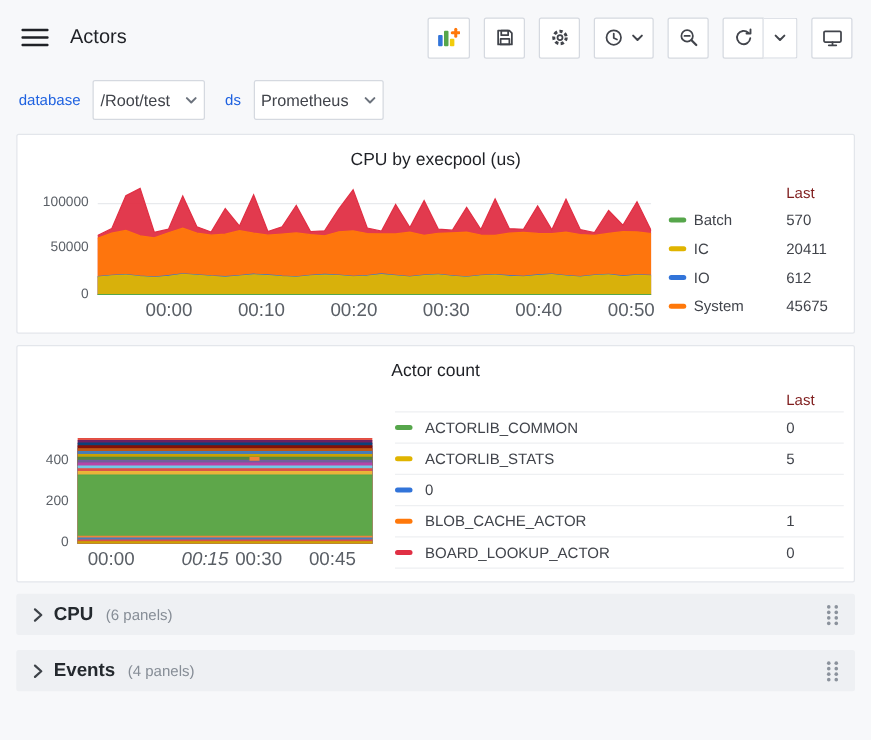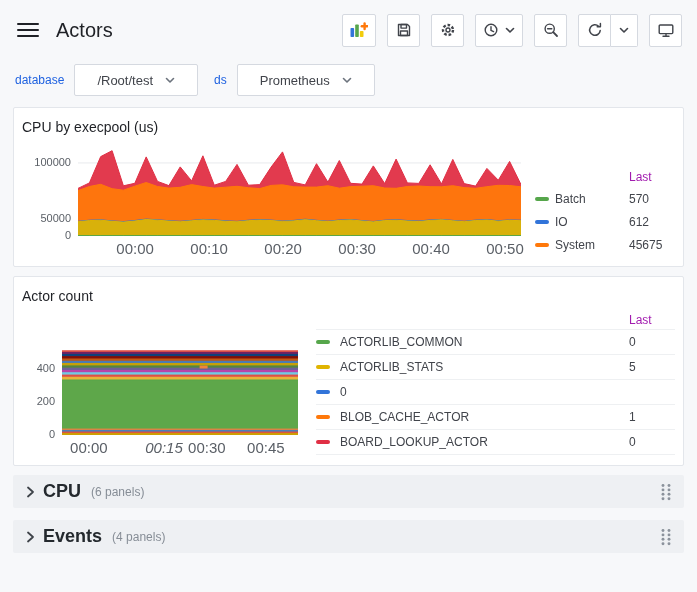--- a/index.html
+++ b/index.html
@@ -8,7 +8,7 @@
   
   .topbar{display:flex;align-items:center;height:60px;padding:0 15px}
   .menu-btn{background:none;border:none;cursor:pointer;display:flex;align-items:center;margin-right:15px;padding:2px}
-  .dash-title{font-size:20px;font-weight:500;color:#1f2126}
+  .dash-title{font-size:16px;font-weight:500;color:#1f2126}
   .toolbar{margin-left:auto;display:flex;align-items:center;gap:11px}
   .tool-btn{height:33px;min-width:33px;display:flex;align-items:center;justify-content:center;background:#fff;
     border:1px solid #d5d9e0;border-radius:2px;cursor:pointer;gap:6px;padding:0 7px}

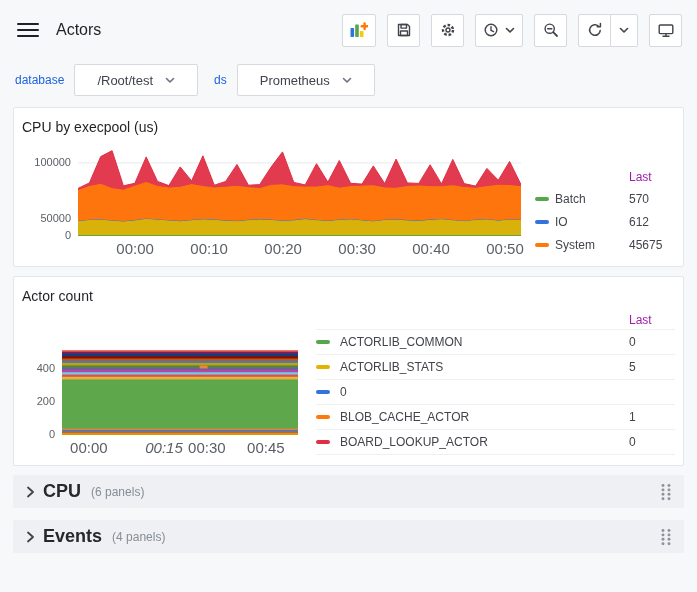--- a/index.html
+++ b/index.html
@@ -20,7 +20,7 @@
   .var-item{display:flex;align-items:center;gap:10px}
   .var-label{color:#1f62e0;font-size:12px;font-weight:500;cursor:pointer}
   .var-select{display:flex;align-items:center;gap:12px;background:#fff;border:1px solid #d5d9e0;border-radius:2px;
-    height:32px;padding:0 22px;font-size:13px;color:#41444b;cursor:pointer}
+    height:32px;padding:0 5px;font-size:13px;color:#41444b;cursor:pointer}
   
   .content{padding:0 13px}
   .panel{background:#fff;border:1px solid #e3e6eb;border-radius:2px;padding:7px 8px 10px;margin-bottom:9px}

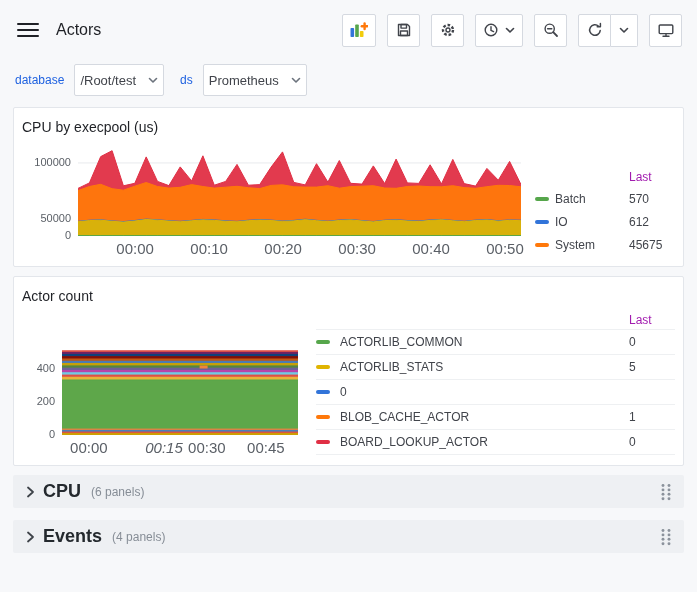--- a/index.html
+++ b/index.html
@@ -24,7 +24,7 @@
   
   .content{padding:0 13px}
   .panel{background:#fff;border:1px solid #e3e6eb;border-radius:2px;padding:7px 8px 10px;margin-bottom:9px}
-  .panel-title{text-align:left;font-size:14px;font-weight:500;color:#1f2126;height:26px;line-height:24px;cursor:pointer}
+  .panel-title{text-align:center;font-size:14px;font-weight:500;color:#1f2126;height:26px;line-height:24px;cursor:pointer}
   .panel-body{display:flex;align-items:flex-end}
   .plot-row{display:flex;align-items:flex-end}
   .ylabels{position:relative;height:95px;font-size:11px;color:#5a5f66}

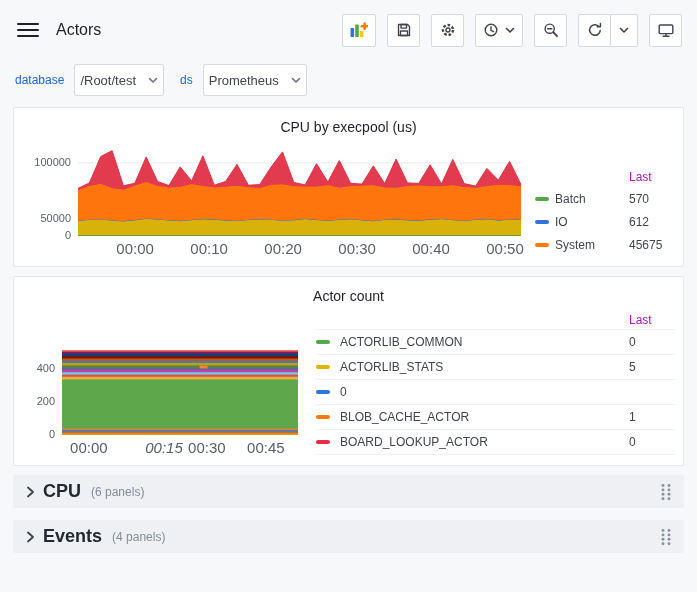--- a/index.html
+++ b/index.html
@@ -44,7 +44,7 @@
   .legend-cpu{width:140px;margin-left:14px}
   .legend-actor{flex:1;margin-left:18px}
   .lg-head{display:grid;height:20px;align-items:center}
-  .lg-last{color:#a21caf;font-weight:500;cursor:pointer}
+  .lg-last{color:#7f1d1d;font-weight:500;cursor:pointer}
   .legend-cpu .lg-head,.legend-cpu .lg-row{grid-template-columns:20px 1fr 46px}
   .legend-actor .lg-head,.legend-actor .lg-row{grid-template-columns:24px 1fr 46px}
   .lg-row{display:grid;align-items:center;height:23px;cursor:pointer}

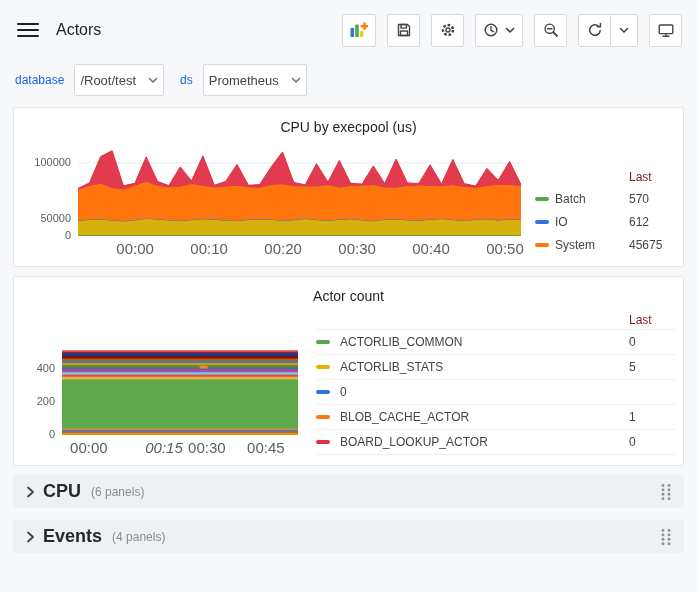--- a/index.html
+++ b/index.html
@@ -169,7 +169,7 @@
         <div class="plot-row">
           <div class="ylabels">
               <span style="top: 88px;">0</span>
-              <span style="top: 51.4615px; margin-top: 20px;">50000</span>
+              <span style="top: 51.4615px;">50000</span>
               <span style="top: 14.9231px;">100000</span>
             </div>
           <div class="plot plot-cpu">

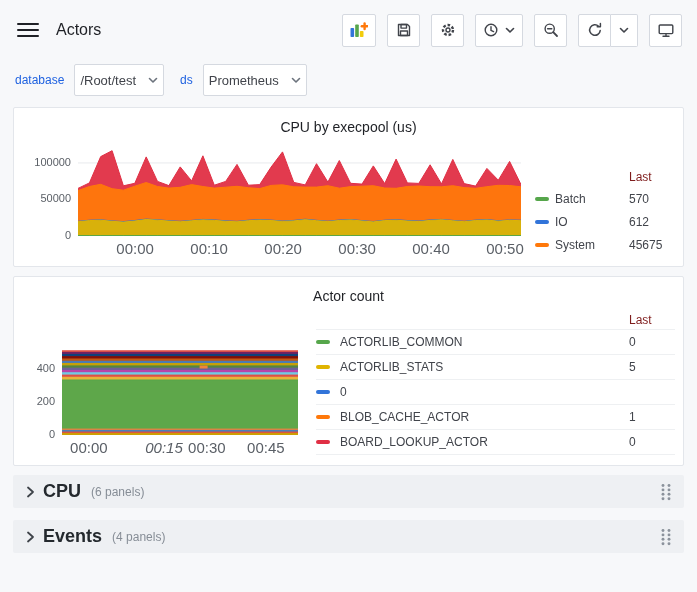--- a/index.html
+++ b/index.html
@@ -209,6 +209,11 @@
           <span class="swatch" style="background: rgb(86, 166, 75);"></span>
           <span class="lg-name">Batch</span>
           <span class="lg-val">570</span>
+        </div>
+        <div class="lg-row">
+          <span class="swatch" style="background: rgb(224, 180, 0);"></span>
+          <span class="lg-name">IC</span>
+          <span class="lg-val">20411</span>
         </div>
         <div class="lg-row">
           <span class="swatch" style="background: rgb(50, 116, 217);"></span>

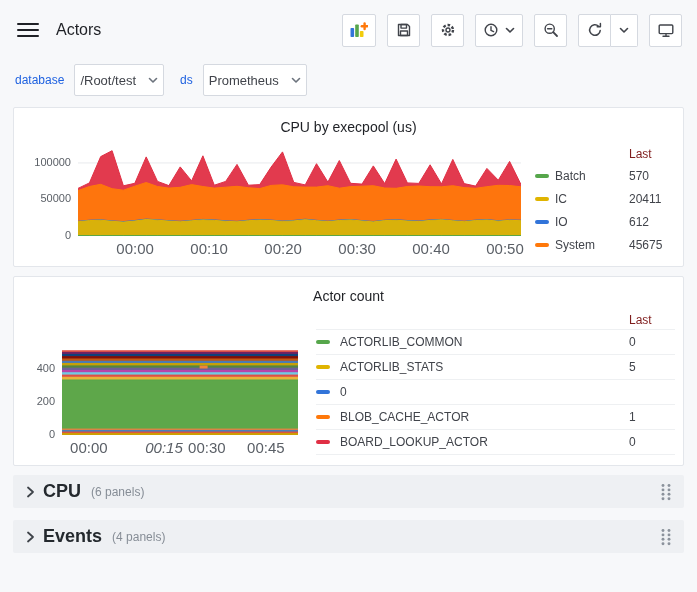--- a/index.html
+++ b/index.html
@@ -56,7 +56,7 @@
   .dash-row{display:flex;align-items:center;height:33px;margin-top:6px;margin-bottom:12px;background:#eef0f3;
     border-radius:2px;padding:0 9px;cursor:pointer}
   .row-chevron{display:flex;margin-right:5px}
-  .row-title{font-size:18px;font-weight:600;color:#24292e;margin-right:10px}
+  .row-title{font-size:15px;font-weight:600;color:#24292e;margin-right:10px}
   .row-count{font-size:12px;color:#868d96}
   .drag-handle{margin-left:auto;display:flex;cursor:grab;padding:3px;background:none;border:none}
 </style>

